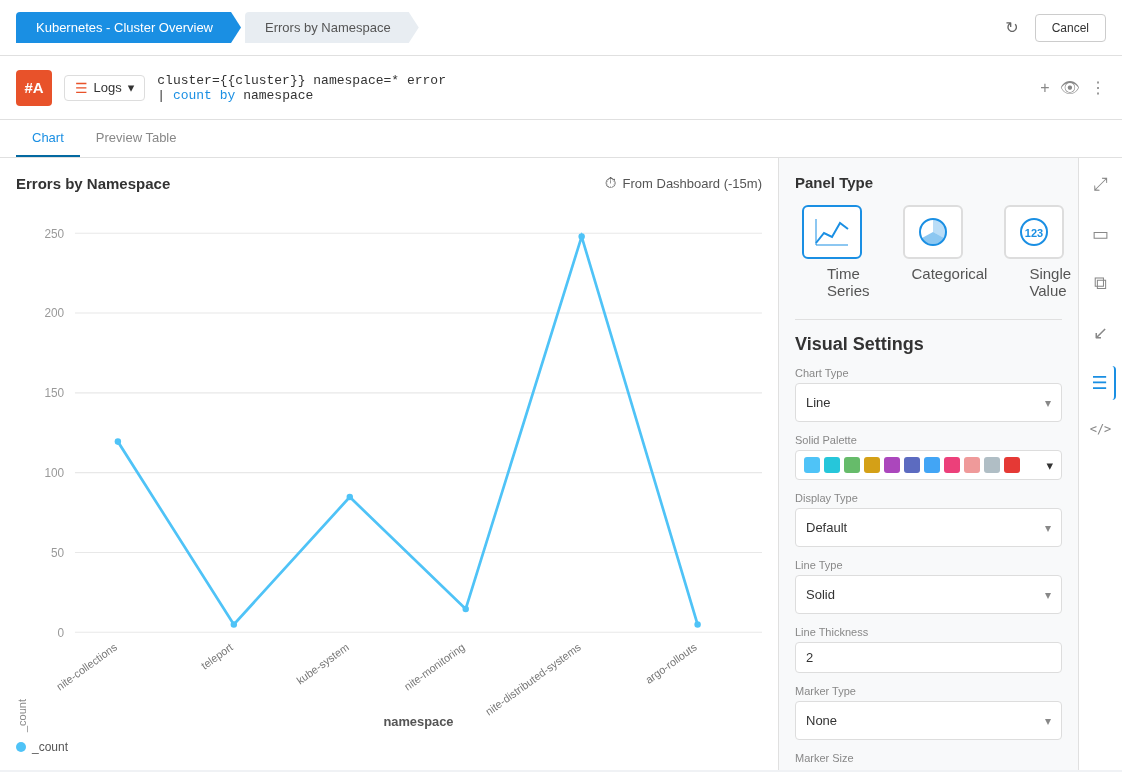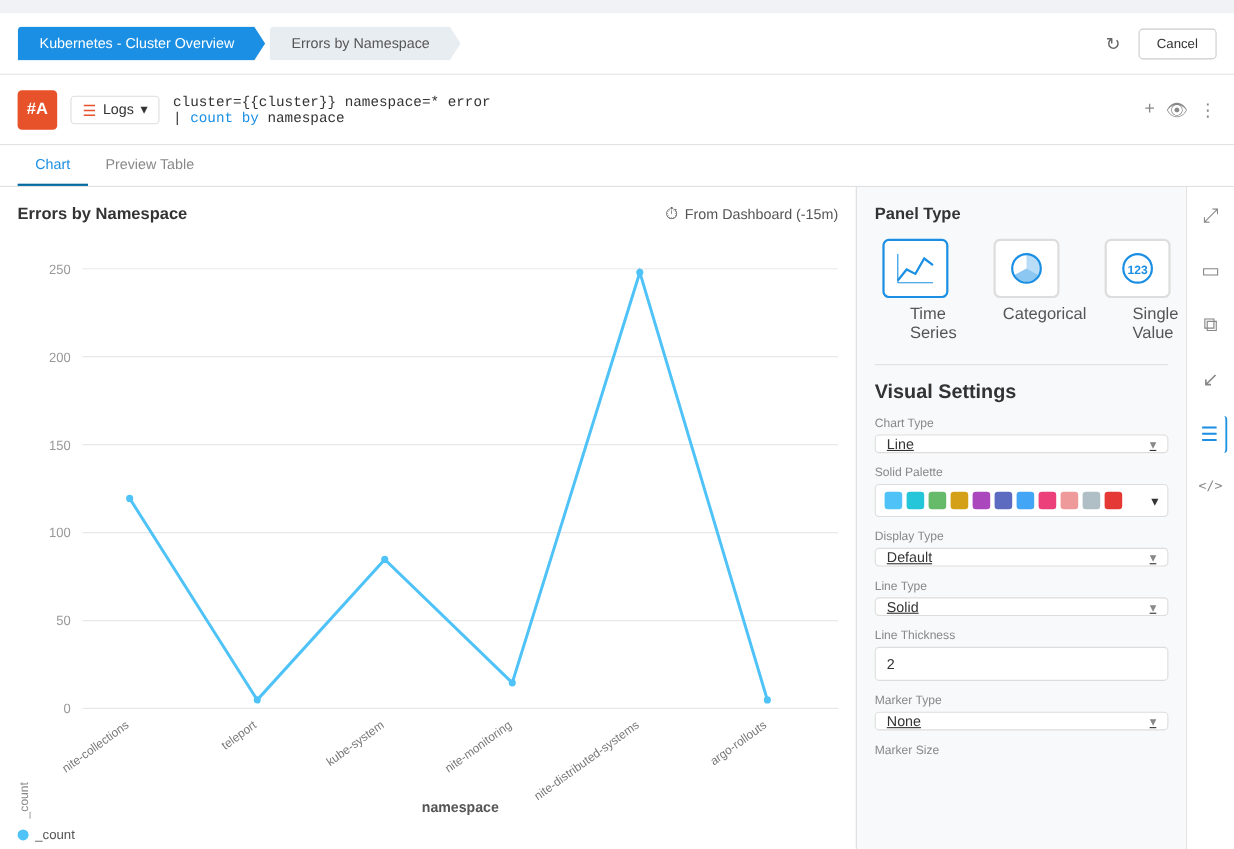--- a/index.html
+++ b/index.html
@@ -6,7 +6,7 @@
     body { font-family: -apple-system, BlinkMacSystemFont, 'Segoe UI', sans-serif; font-size: 13px; background: #f0f2f5; color: #333; width: 1122px; height: 772px; overflow: hidden; }
 
     
-    .header { display: flex; align-items: center; background: #fff; border-bottom: 1px solid #e0e0e0; padding: 0 16px; height: 56px; gap: 0; margin-top: 12px; }
+    .header { display: flex; align-items: center; background: #fff; border-bottom: 1px solid #e0e0e0; padding: 0 16px; height: 56px; gap: 0; }
     .tab-active { background: #1a8fe3; color: #fff; padding: 8px 20px; border-radius: 4px 4px 0 0; font-size: 13px; font-weight: 500; display: flex; align-items: center; gap: 6px; margin-right: 4px; clip-path: polygon(0 0, calc(100% - 10px) 0, 100% 50%, calc(100% - 10px) 100%, 0 100%); padding-right: 28px; }
     .tab-inactive { background: #e8edf2; color: #555; padding: 8px 20px; border-radius: 4px 4px 0 0; font-size: 13px; display: flex; align-items: center; gap: 6px; margin-right: 4px; clip-path: polygon(0 0, calc(100% - 10px) 0, 100% 50%, calc(100% - 10px) 100%, 0 100%); padding-right: 28px; }
     .header-spacer { flex: 1; }

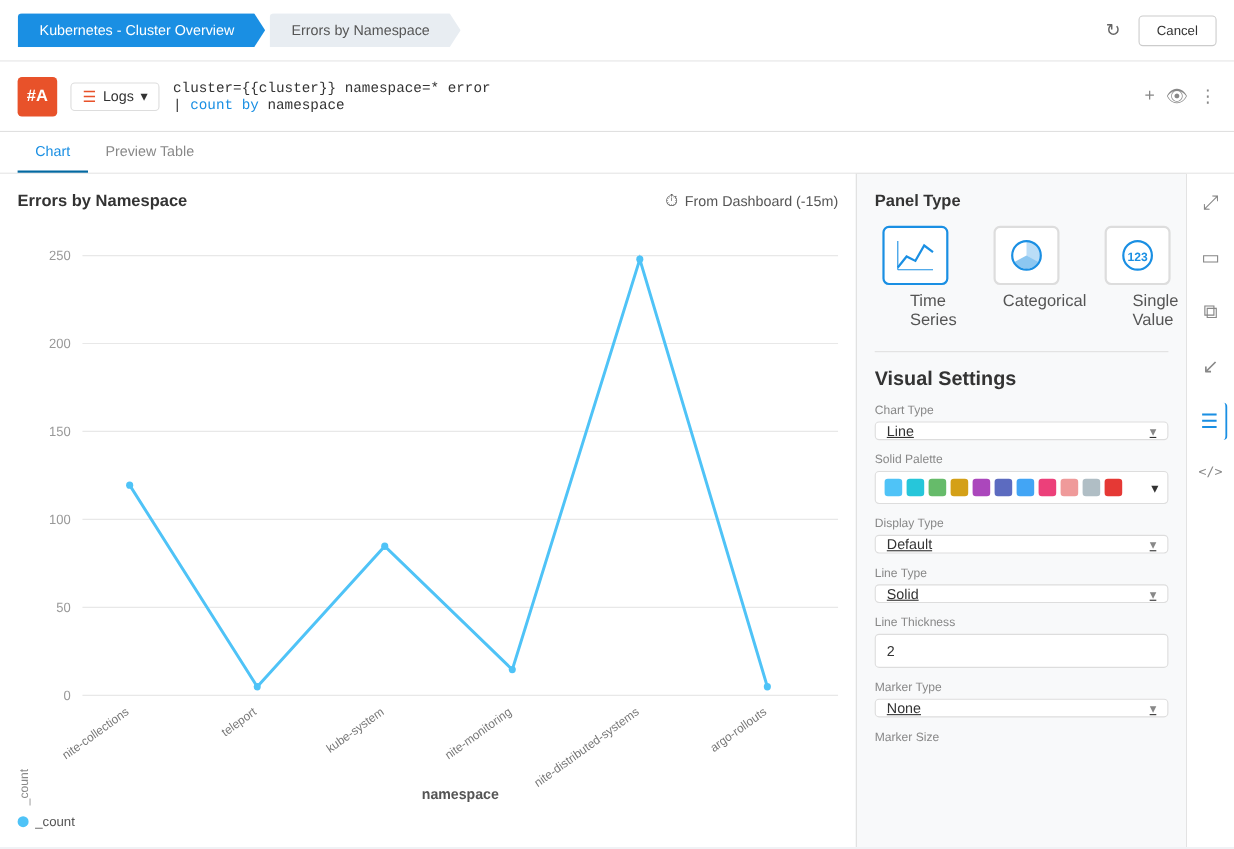--- a/index.html
+++ b/index.html
@@ -62,7 +62,7 @@
     
     .section-title { font-size: 18px; font-weight: 600; color: #333; margin-bottom: 12px; }
     .field-label { font-size: 11px; color: #888; margin-bottom: 4px; margin-top: 12px; }
-    .select-field { width: 100%; border: 1px solid #ddd; border-radius: 4px; padding: 0 10px; font-size: 13px; background: #fff; display: flex; justify-content: space-between; align-items: center; cursor: pointer; text-decoration: underline; }
+    .select-field { width: 100%; border: 1px solid #ddd; border-radius: 4px; padding: 11px 10px; font-size: 13px; background: #fff; display: flex; justify-content: space-between; align-items: center; cursor: pointer; }
     .select-field .chevron { color: #888; font-size: 12px; }
     .color-palette { display: flex; align-items: center; gap: 4px; border: 1px solid #ddd; border-radius: 4px; padding: 6px 8px; background: #fff; }
     .color-dot { width: 16px; height: 16px; border-radius: 3px; cursor: pointer; }

